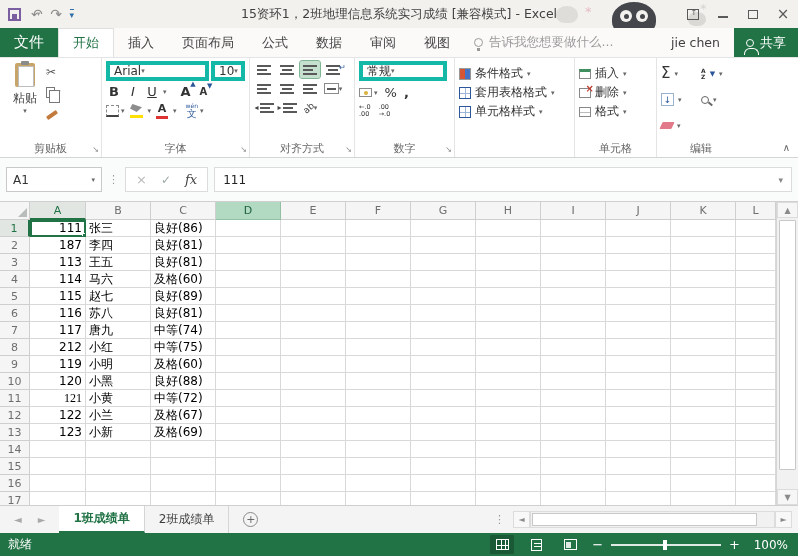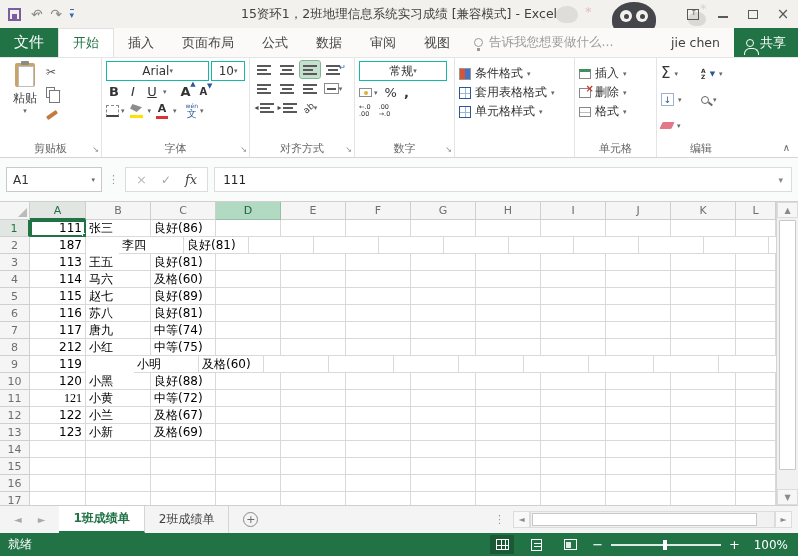--- a/index.html
+++ b/index.html
@@ -60,8 +60,8 @@
   .dd { font-size:7px; color:#666; }
   .rbtn { display:inline-flex; align-items:center; justify-content:center; gap:2px; border-radius:2px; }
   .rbtn.sel { background:#c6e0cf; outline:1px solid #7fb694; }
-  .combo { border:1px solid #14b8a6; background:#fff; height:20px; display:flex; align-items:center;
-    padding:0 4px; font-size:12px; color:#333; justify-content:center; }
+  .combo { border:4px solid #14b8a6; background:#fff; height:20px; display:flex; align-items:center;
+    padding:0 4px; font-size:12px; color:#333; justify-content:flex-start; }
 
   
   .paste-big { width:42px; display:flex; flex-direction:column; align-items:center; padding-top:2px; }

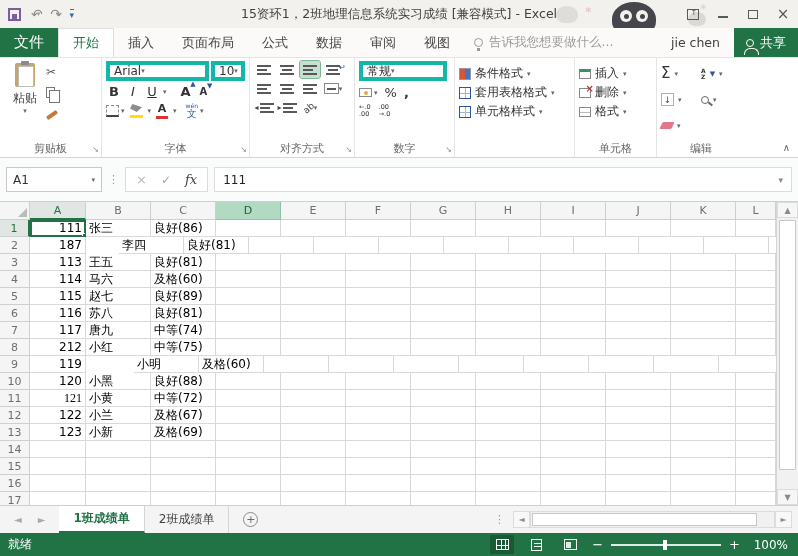--- a/index.html
+++ b/index.html
@@ -571,7 +571,7 @@
       <div class="g-row">
         <div class="rh" style="width: 30px;">2</div>
         <div class="gc num" style="width: 56px;">187</div>
-        <div class="gc" style="width: 65px; margin-left: 33px;">李四</div>
+        <div class="gc" style="width: 65px;">李四</div>
         <div class="gc" style="width: 65px;">良好(81)</div>
         <div class="gc" style="width: 65px;"></div>
         <div class="gc" style="width: 65px;"></div>

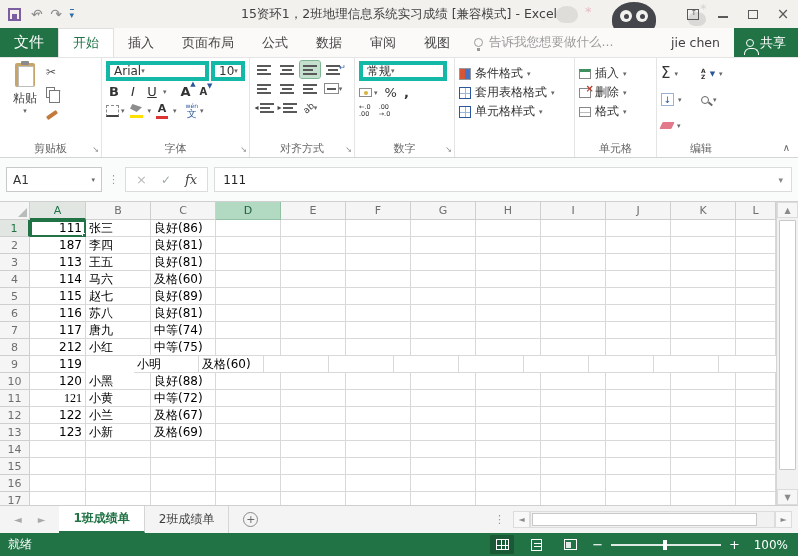--- a/index.html
+++ b/index.html
@@ -676,7 +676,7 @@
       <div class="g-row">
         <div class="rh" style="width: 30px;">9</div>
         <div class="gc num" style="width: 56px;">119</div>
-        <div class="gc" style="width: 65px; margin-left: 48px;">小明</div>
+        <div class="gc" style="width: 65px;">小明</div>
         <div class="gc" style="width: 65px;">及格(60)</div>
         <div class="gc" style="width: 65px;"></div>
         <div class="gc" style="width: 65px;"></div>

